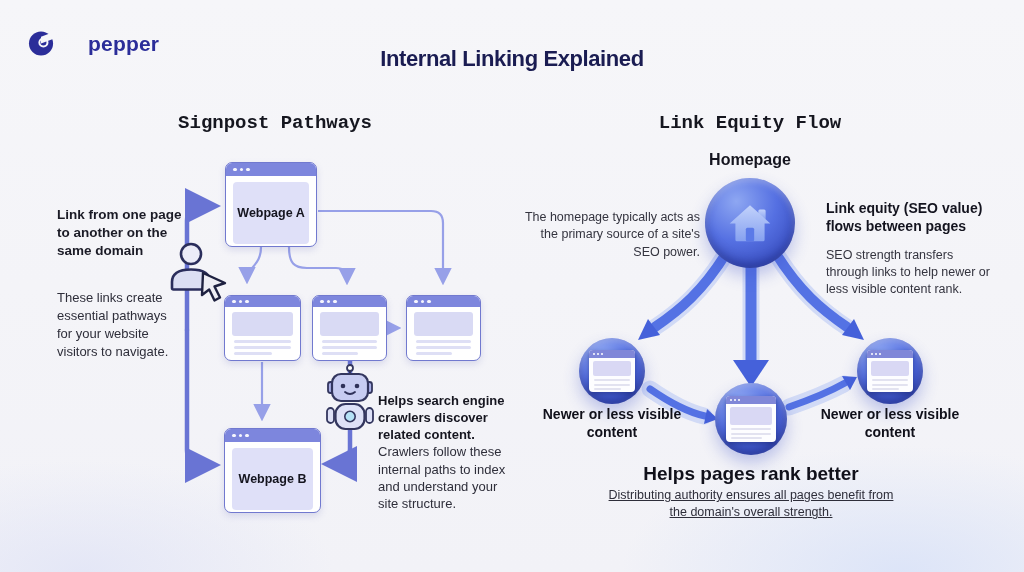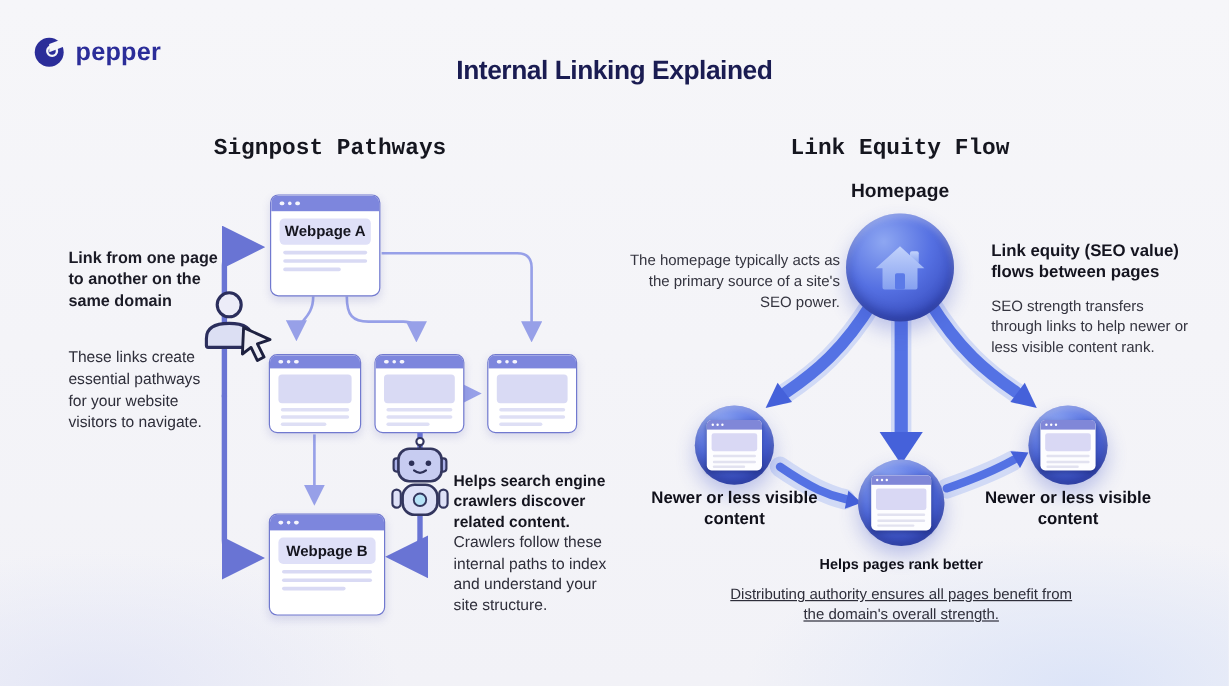--- a/index.html
+++ b/index.html
@@ -21,7 +21,7 @@
 
   
   .logo-wrap{ left:28px; top:30px; display:flex; align-items:center; gap:8px; }
-  .logo-text{ font-size:21px; font-weight:800; color:#2b2d99; letter-spacing:.2px; }
+  .logo-text{ font-size:21px; font-weight:800; color:#2b2d99; letter-spacing:.2px;margin-left:25px; }
   .main-title{ left:0; right:0; top:46px; text-align:center;
     font-size:22px; font-weight:800; color:#1a1c52; letter-spacing:-.4px; }
 

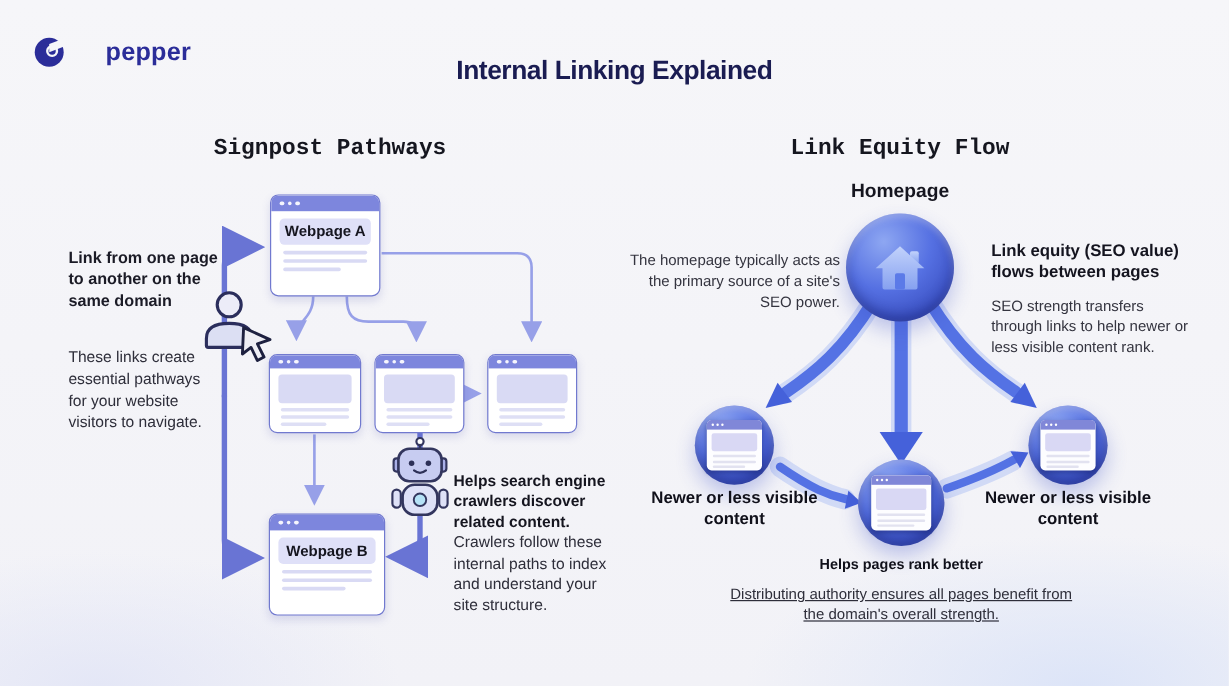--- a/index.html
+++ b/index.html
@@ -50,7 +50,7 @@
   .wp-header.small{ height:11px; }
   .wp-dot{ width:3.5px; height:3.5px; border-radius:50%; background:#fff; opacity:.92; }
   .wp-pill{ background:#dfe0f8; border-radius:4px; margin:6px 7px 5px; text-align:center;
-    font-weight:700; font-size:12.5px; color:#15151f; padding:4px 2px; }
+    font-weight:700; font-size:12.5px; color:#15151f; padding:24px 2px; }
   .wp-line{ height:3px; background:#d9daf4; border-radius:2px; margin:4px 10px 0; }
   .wp-line.short{ margin-right:32px; }
   .wp-block{ background:#d9daf4; border-radius:3px; margin:5px 7px 4px; height:24px; }

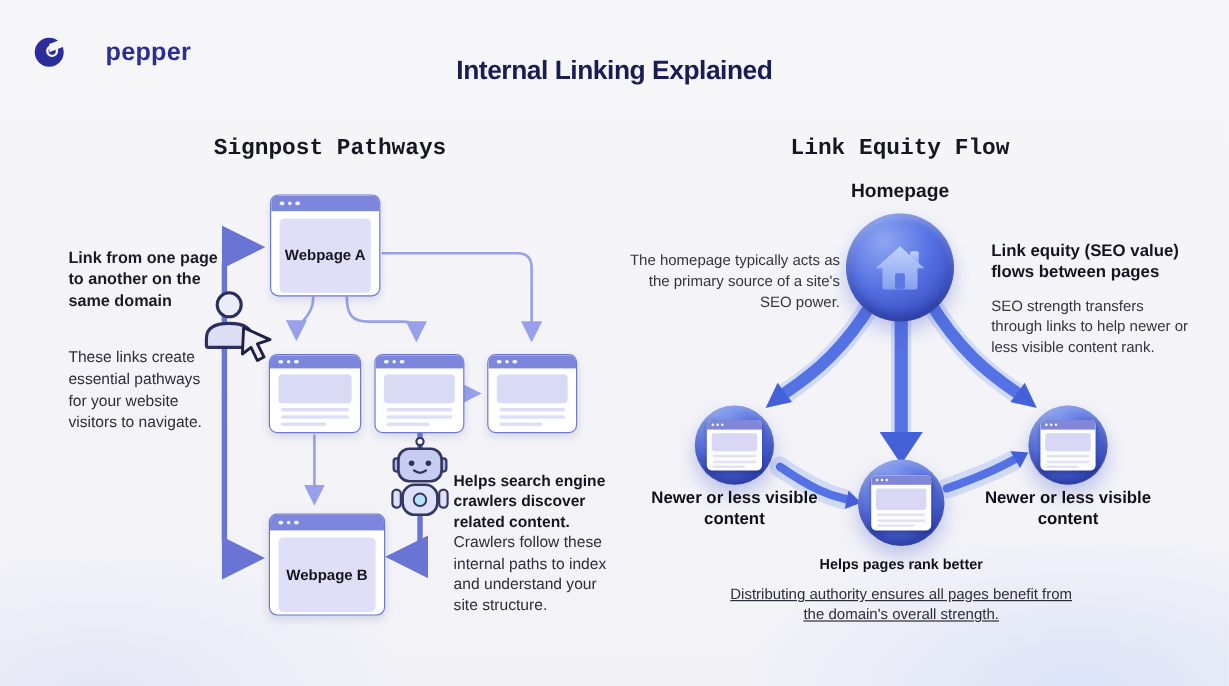--- a/index.html
+++ b/index.html
@@ -37,7 +37,7 @@
   .flow-heading{ font-size:14px; font-weight:800; color:#14141f; line-height:1.28; }
   .flow-body{ font-size:12.5px; color:#34343f; line-height:1.38; margin-top:11px; }
   .node-label{ font-size:14px; font-weight:800; color:#10101a; text-align:center; line-height:1.28; }
-  .rank-heading{ font-size:12px; font-weight:800; color:#10101a; text-align:center; }
+  .rank-heading{ font-size:19px; font-weight:800; color:#10101a; text-align:center; }
   .rank-body{ font-size:12.5px; color:#2e2e3a; text-align:center; line-height:1.38; }
   .homepage-label{ font-size:16px; font-weight:800; color:#15151f; text-align:center; }
 

